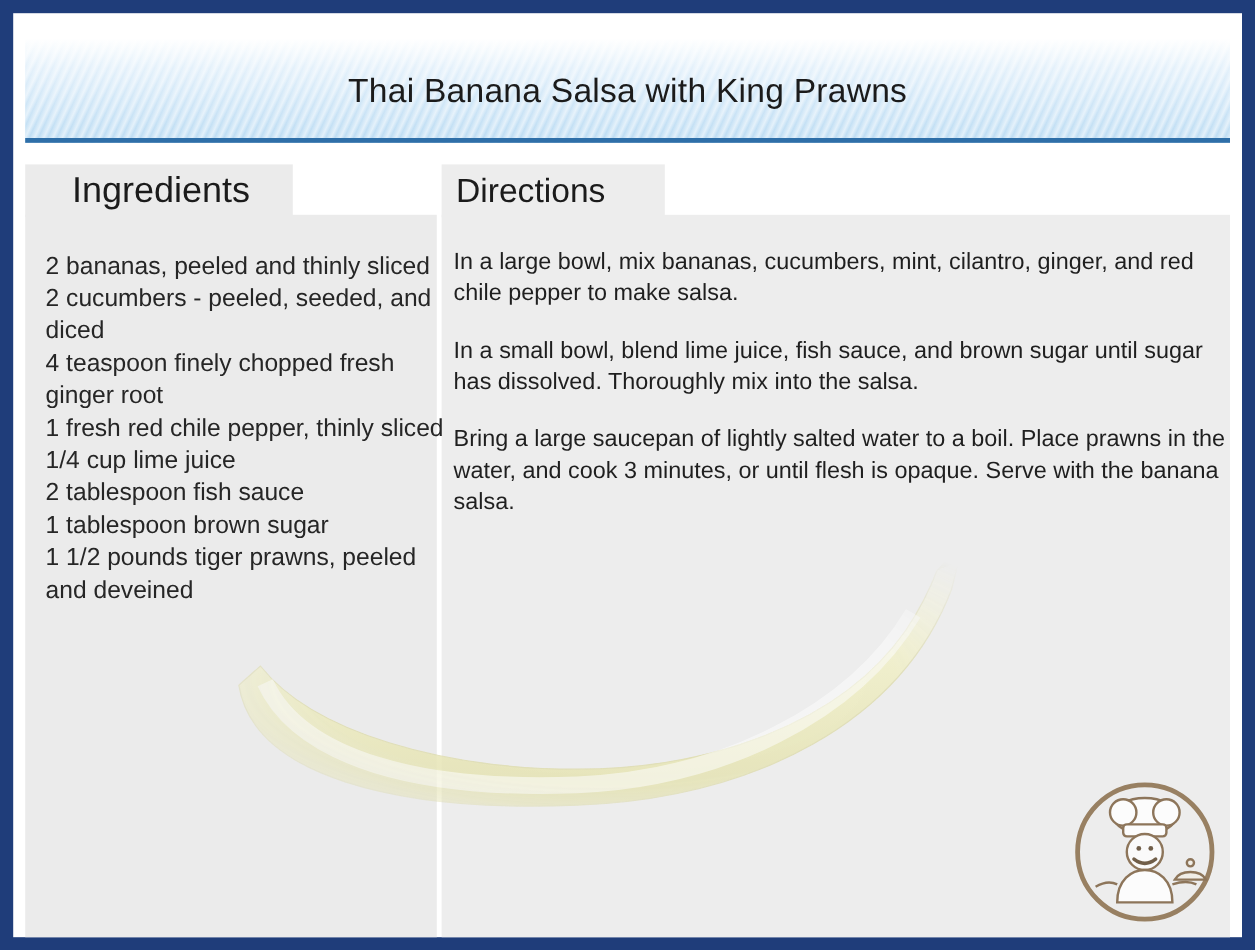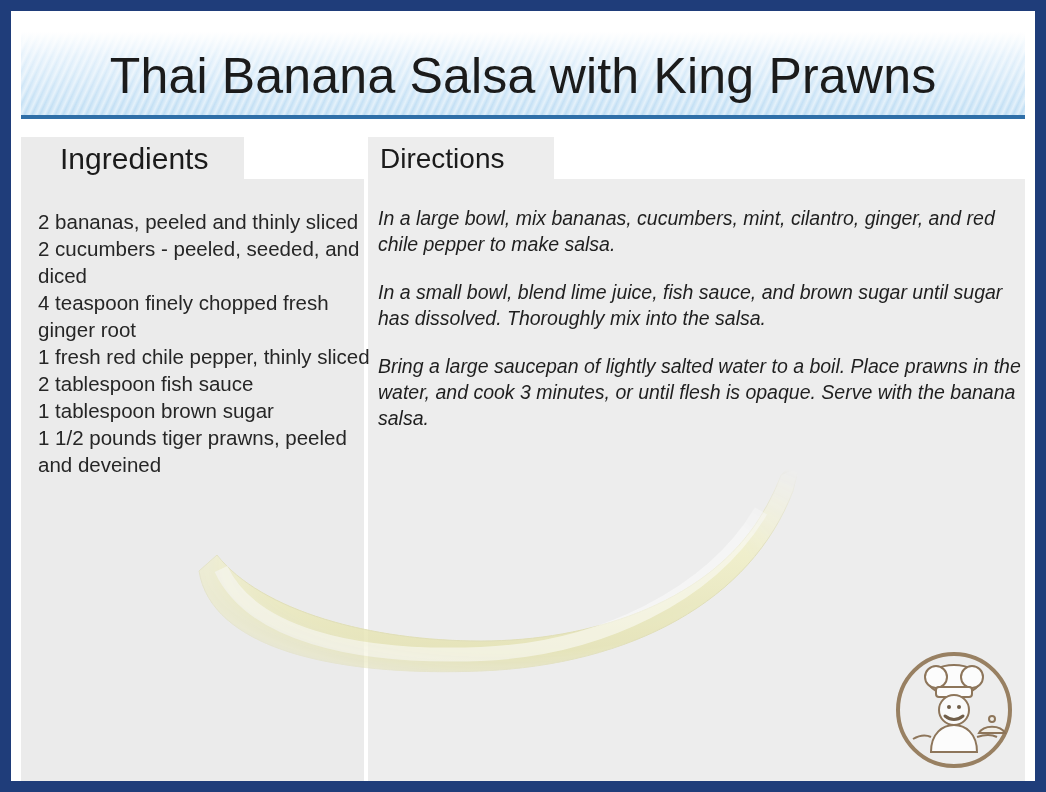--- a/index.html
+++ b/index.html
@@ -49,7 +49,7 @@
     background: #2f6fa8;
   }
   #title-text {
-    font-size: 50px;
+    font-size: 28px;
     color: #1b1b1b;
     font-weight: normal;
     letter-spacing: 0.2px;

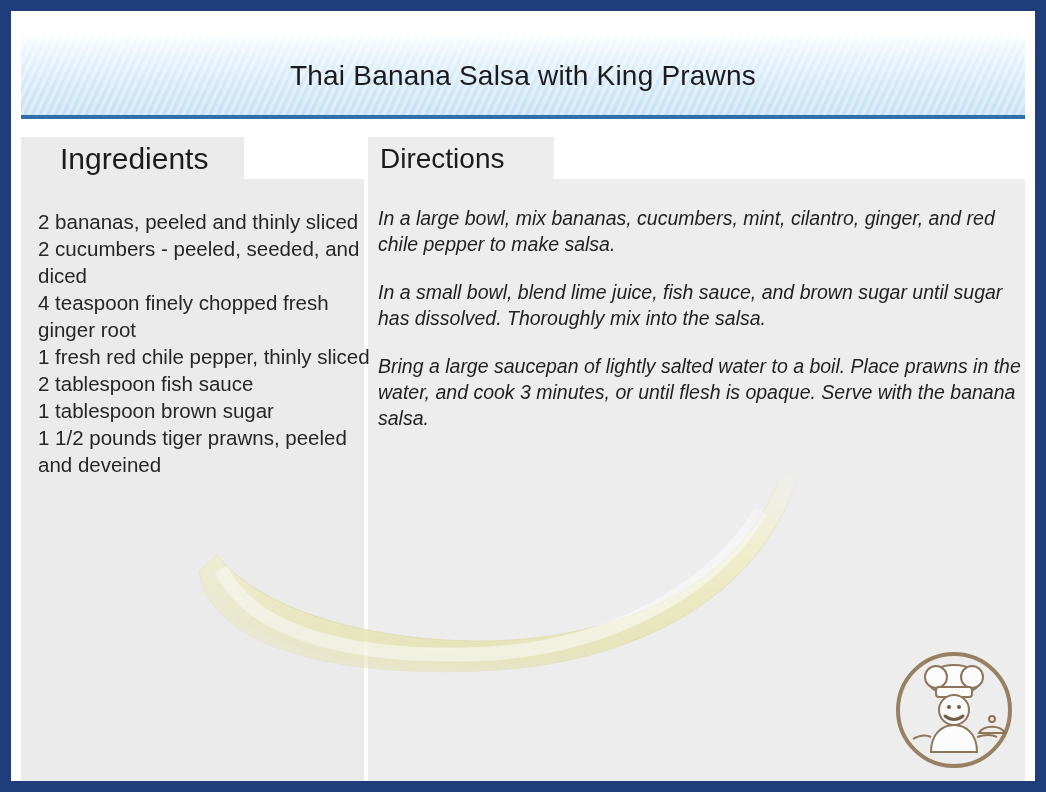--- a/index.html
+++ b/index.html
@@ -137,7 +137,6 @@
   }
   #directions-body p {
     margin: 0 0 22px 0;
-    font-style: italic;
   }
   #directions-body p:last-child {
     margin-bottom: 0;

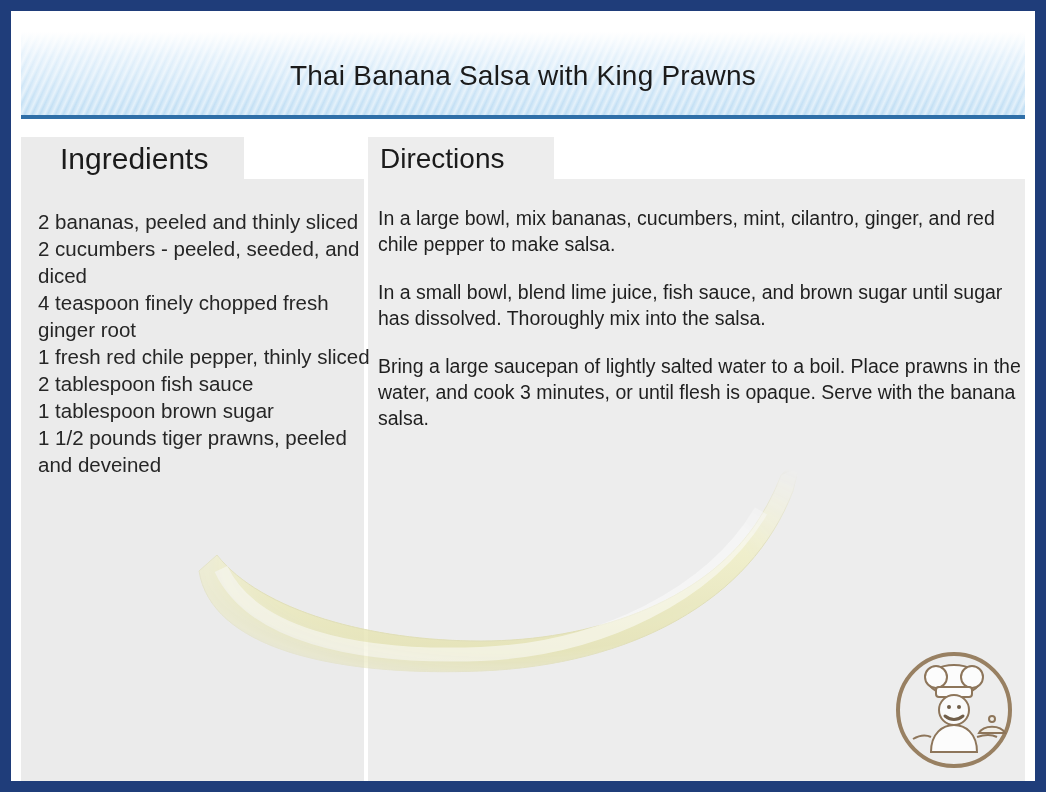--- a/index.html
+++ b/index.html
@@ -186,6 +186,7 @@
     <li>2 cucumbers - peeled, seeded, and diced</li>
     <li>4 teaspoon finely chopped fresh ginger root</li>
     <li>1 fresh red chile pepper, thinly sliced</li>
+    <li>1/4 cup lime juice</li>
     <li>2 tablespoon fish sauce</li>
     <li>1 tablespoon brown sugar</li>
     <li>1 1/2 pounds tiger prawns, peeled and deveined</li>

